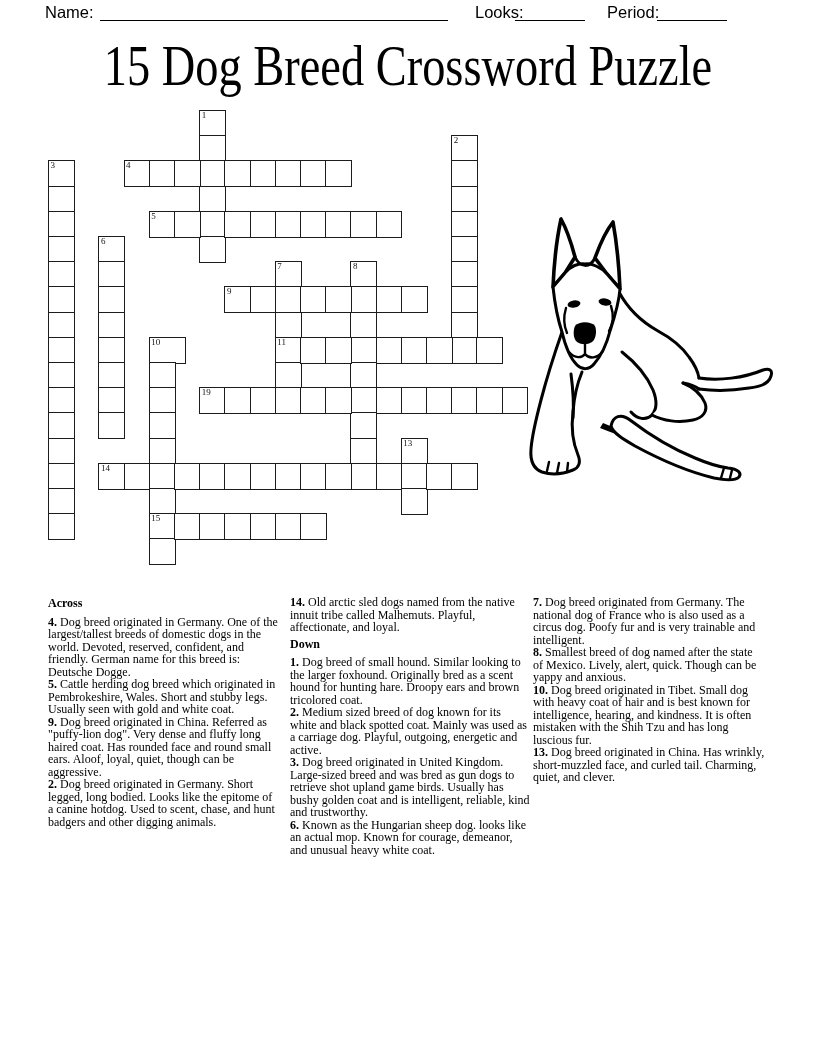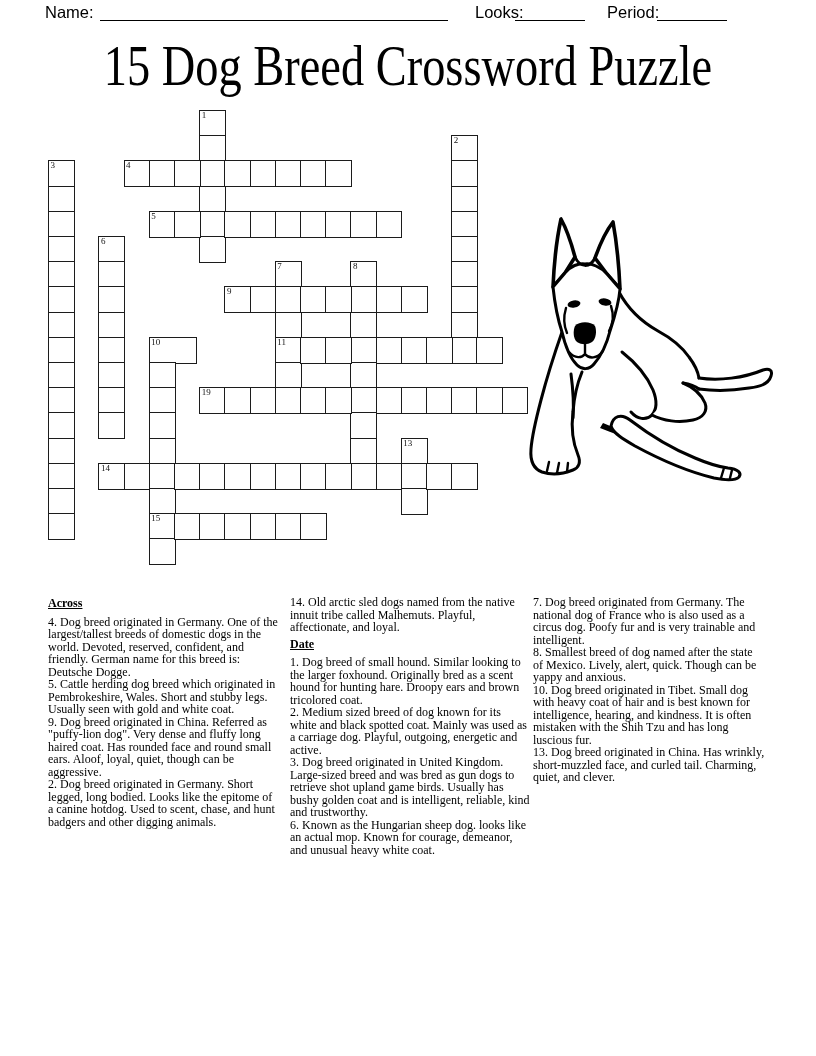--- a/index.html
+++ b/index.html
@@ -147,7 +147,7 @@
     <div class="cell" style="left: 277.2px; top: 176.4px; width: 26.8px; height: 26.8px; border-color: rgb(28, 28, 28);"></div>
     <div class="cell" style="left: 327.6px; top: 176.4px; width: 26.8px; height: 26.8px; border-color: rgb(28, 28, 28);"></div>
     <div class="cell" style="left: 352.8px; top: 176.4px; width: 26.8px; height: 26.8px; border-color: rgb(28, 28, 28);"></div>
-    <div class="cell" style="left: 100.8px; top: 226.8px; width: 48px; height: 26.8px; border-color: rgb(28, 28, 28);">
+    <div class="cell" style="left: 100.8px; top: 226.8px; width: 37px; height: 26.8px; border-color: rgb(28, 28, 28);">
       <span class="cellnum">10</span>
     </div>
     <div class="cell" style="left: 100.8px; top: 252px; width: 26.8px; height: 26.8px; border-color: rgb(28, 28, 28);"></div>

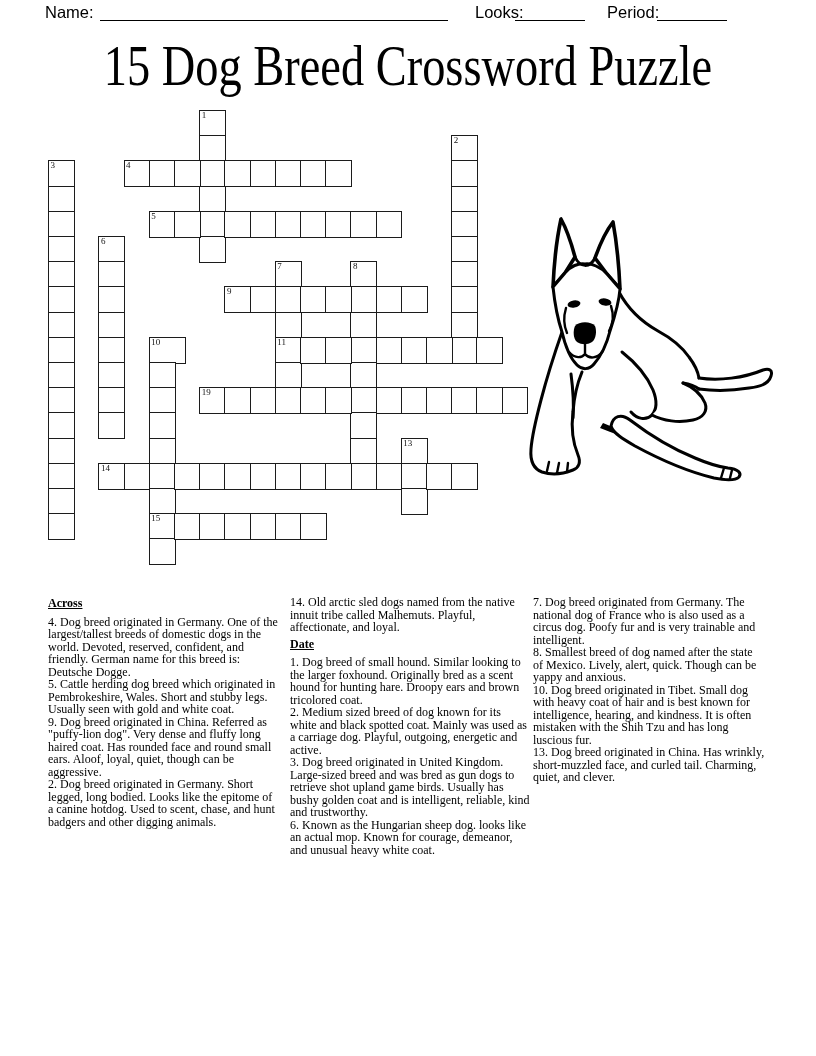--- a/index.html
+++ b/index.html
@@ -33,7 +33,7 @@
   .clue-col.c0{left:0;width:230px;}
   .clue-col.c1{left:242px;width:240px;}
   .clue-col.c2{left:485px;width:232px;}
-  .clue-heading{font-weight:bold;text-decoration:underline;margin:1px 0 6px 0;}
+  .clue-heading{font-weight:bold;margin:1px 0 6px 0;}
   .clue-heading.mid{margin-top:4px;}
   .clue p{margin:0;}
   .clue b{font-weight:normal;}

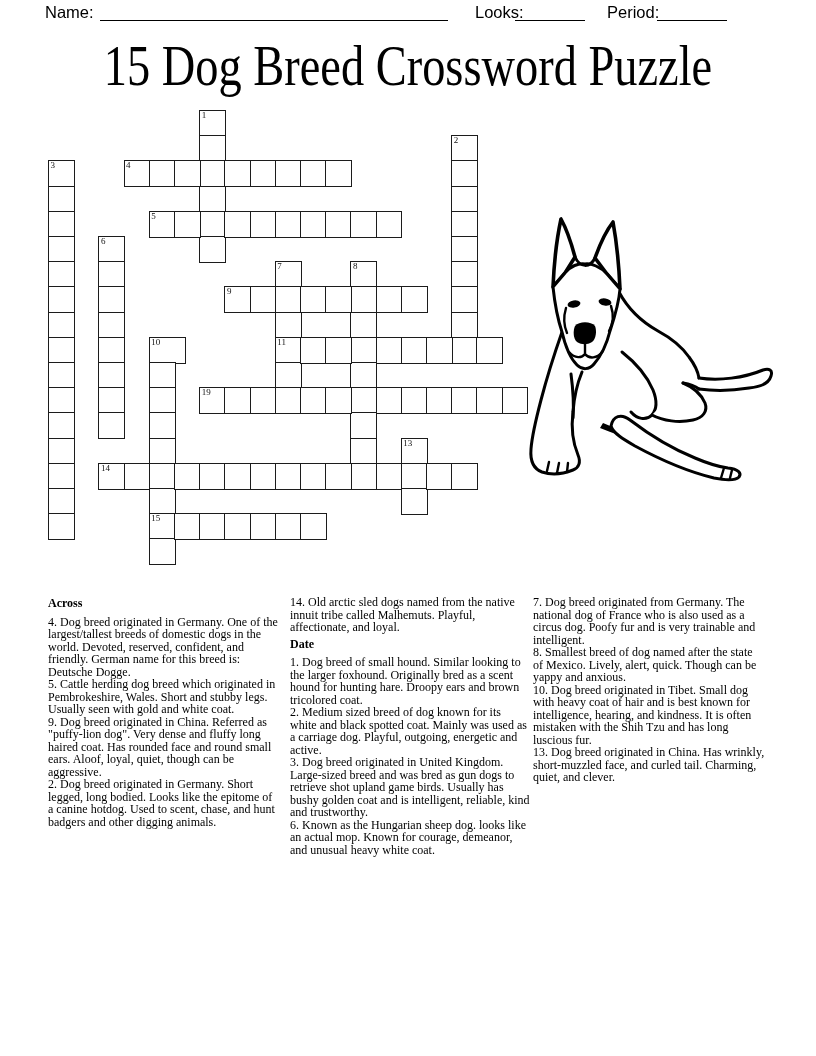--- a/index.html
+++ b/index.html
@@ -36,7 +36,7 @@
   .clue-heading{font-weight:bold;margin:1px 0 6px 0;}
   .clue-heading.mid{margin-top:4px;}
   .clue p{margin:0;}
-  .clue b{font-weight:normal;}
+  .clue b{font-weight:bold;}
 </style>
 </head>
 <body>

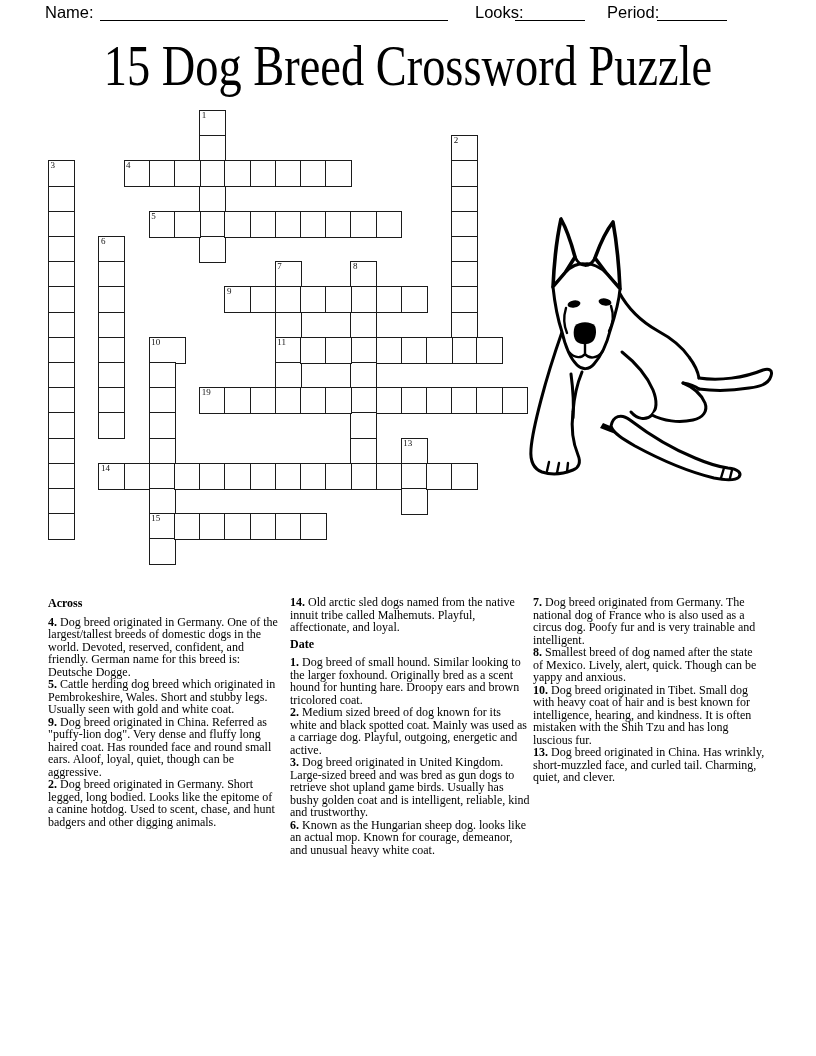--- a/index.html
+++ b/index.html
@@ -261,7 +261,7 @@
       <div class="clue">
         <p><b>14. </b>Old arctic sled dogs named from the native innuit tribe called Malhemuts. Playful, affectionate, and loyal.</p>
       </div>
-      <div class="clue-heading mid">Date</div>
+      <div class="clue-heading mid">Down</div>
       <div class="clue">
         <p><b>1. </b>Dog breed of small hound. Similar looking to the larger foxhound. Originally bred as a scent hound for hunting hare. Droopy ears and brown tricolored coat.</p>
       </div>

